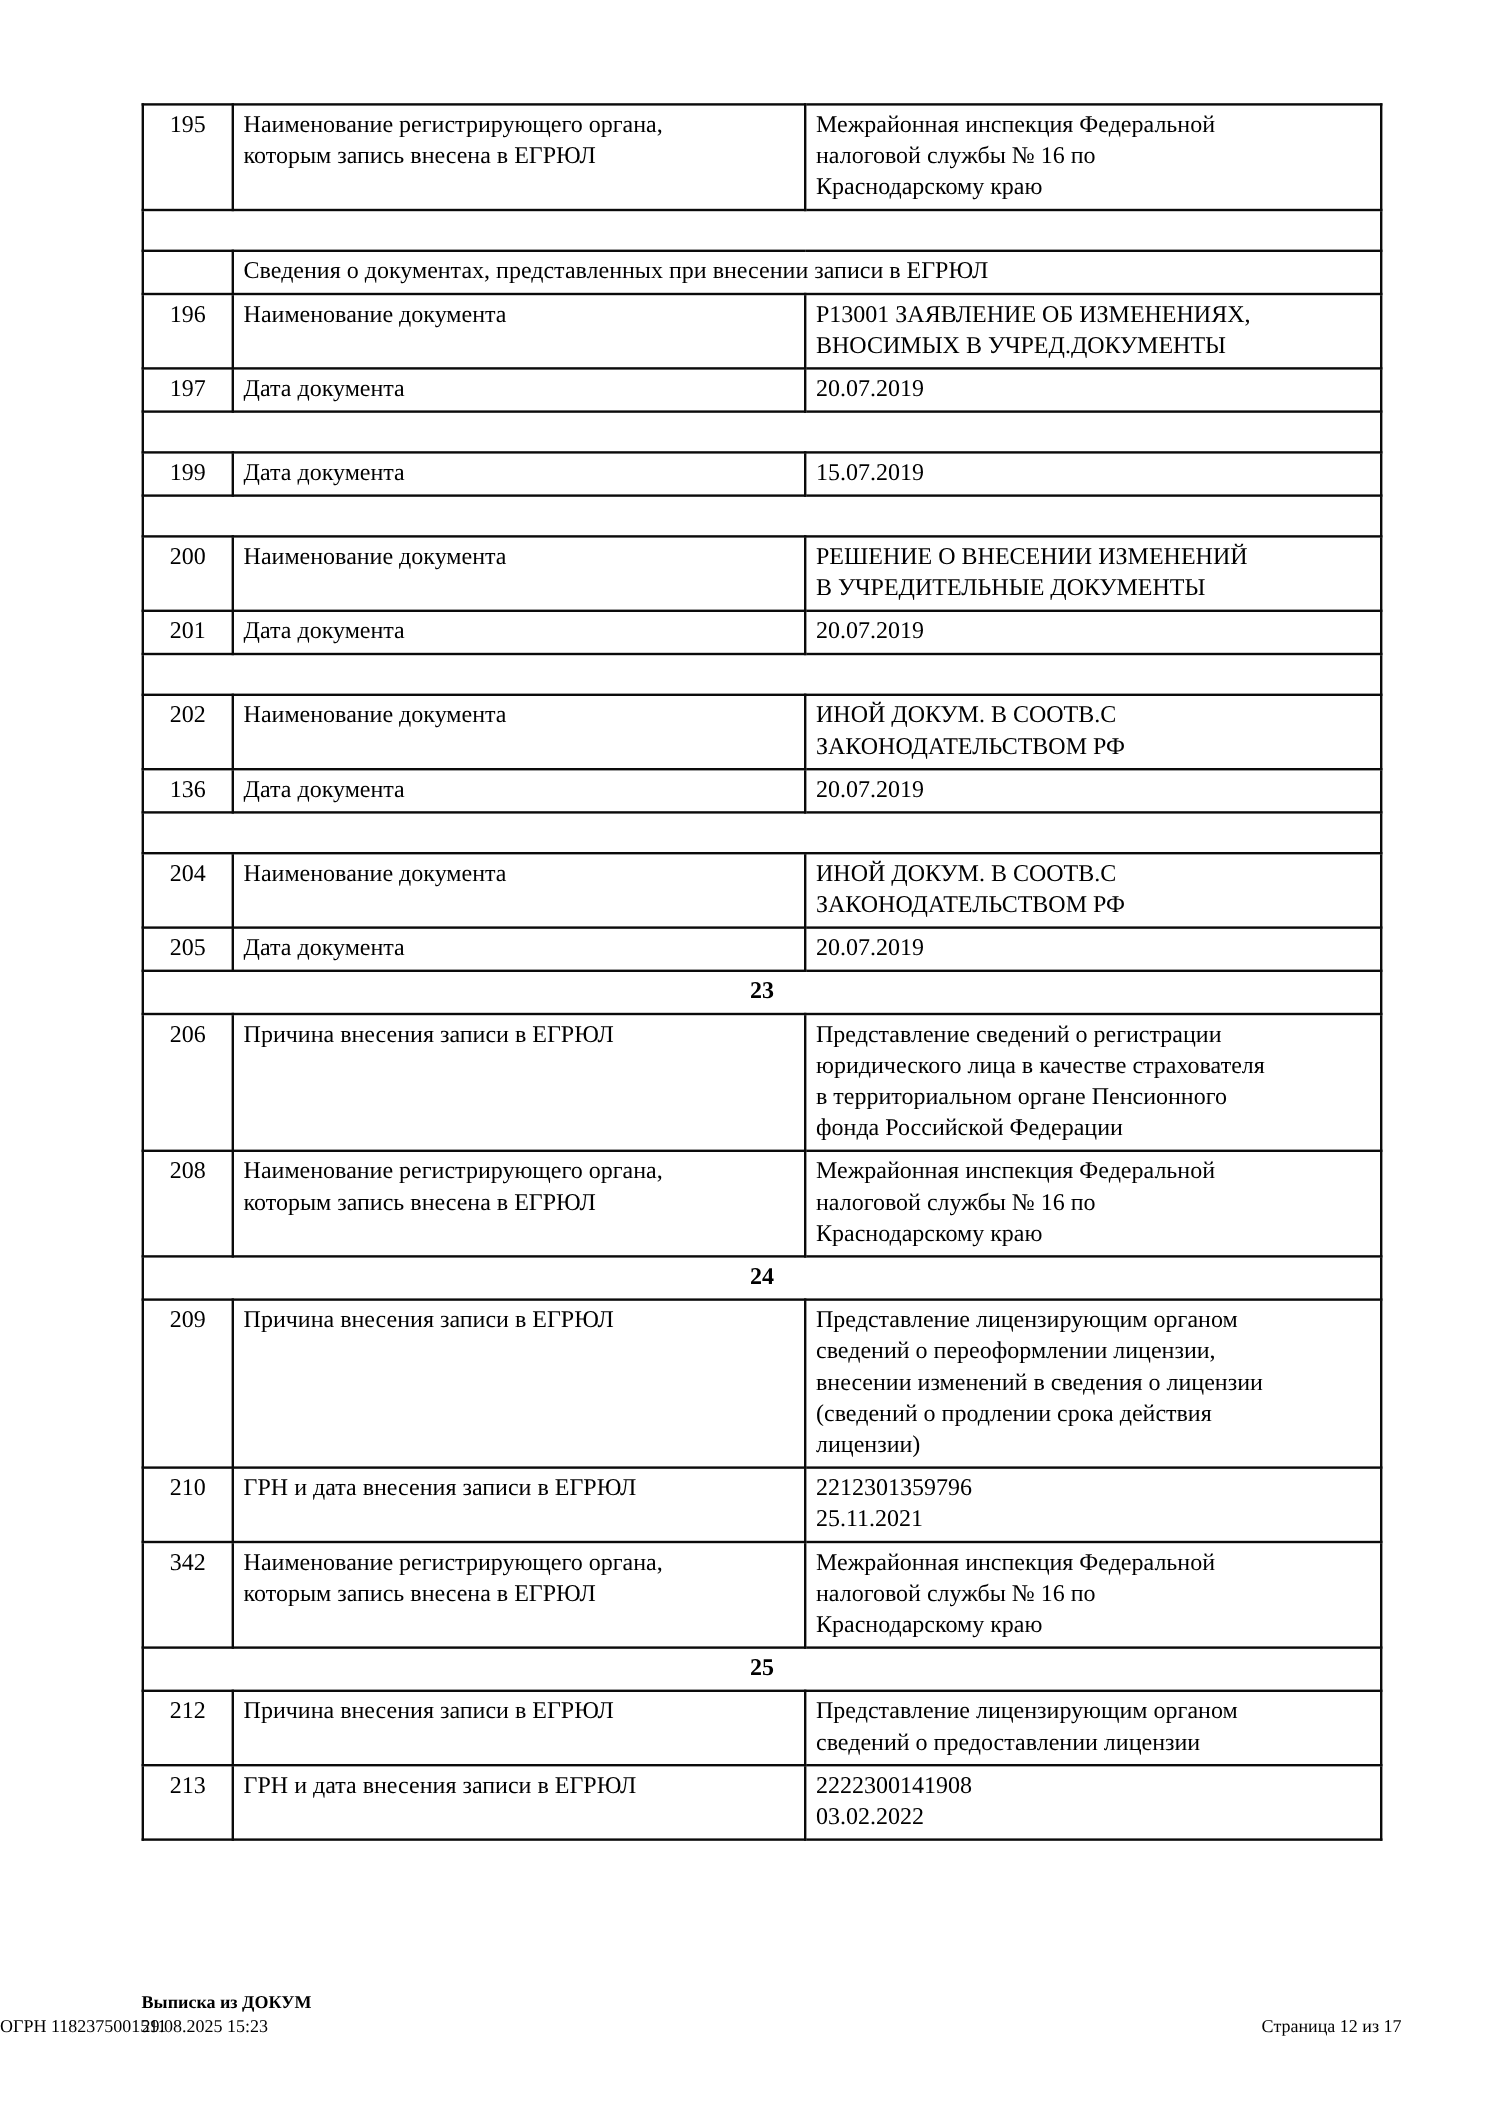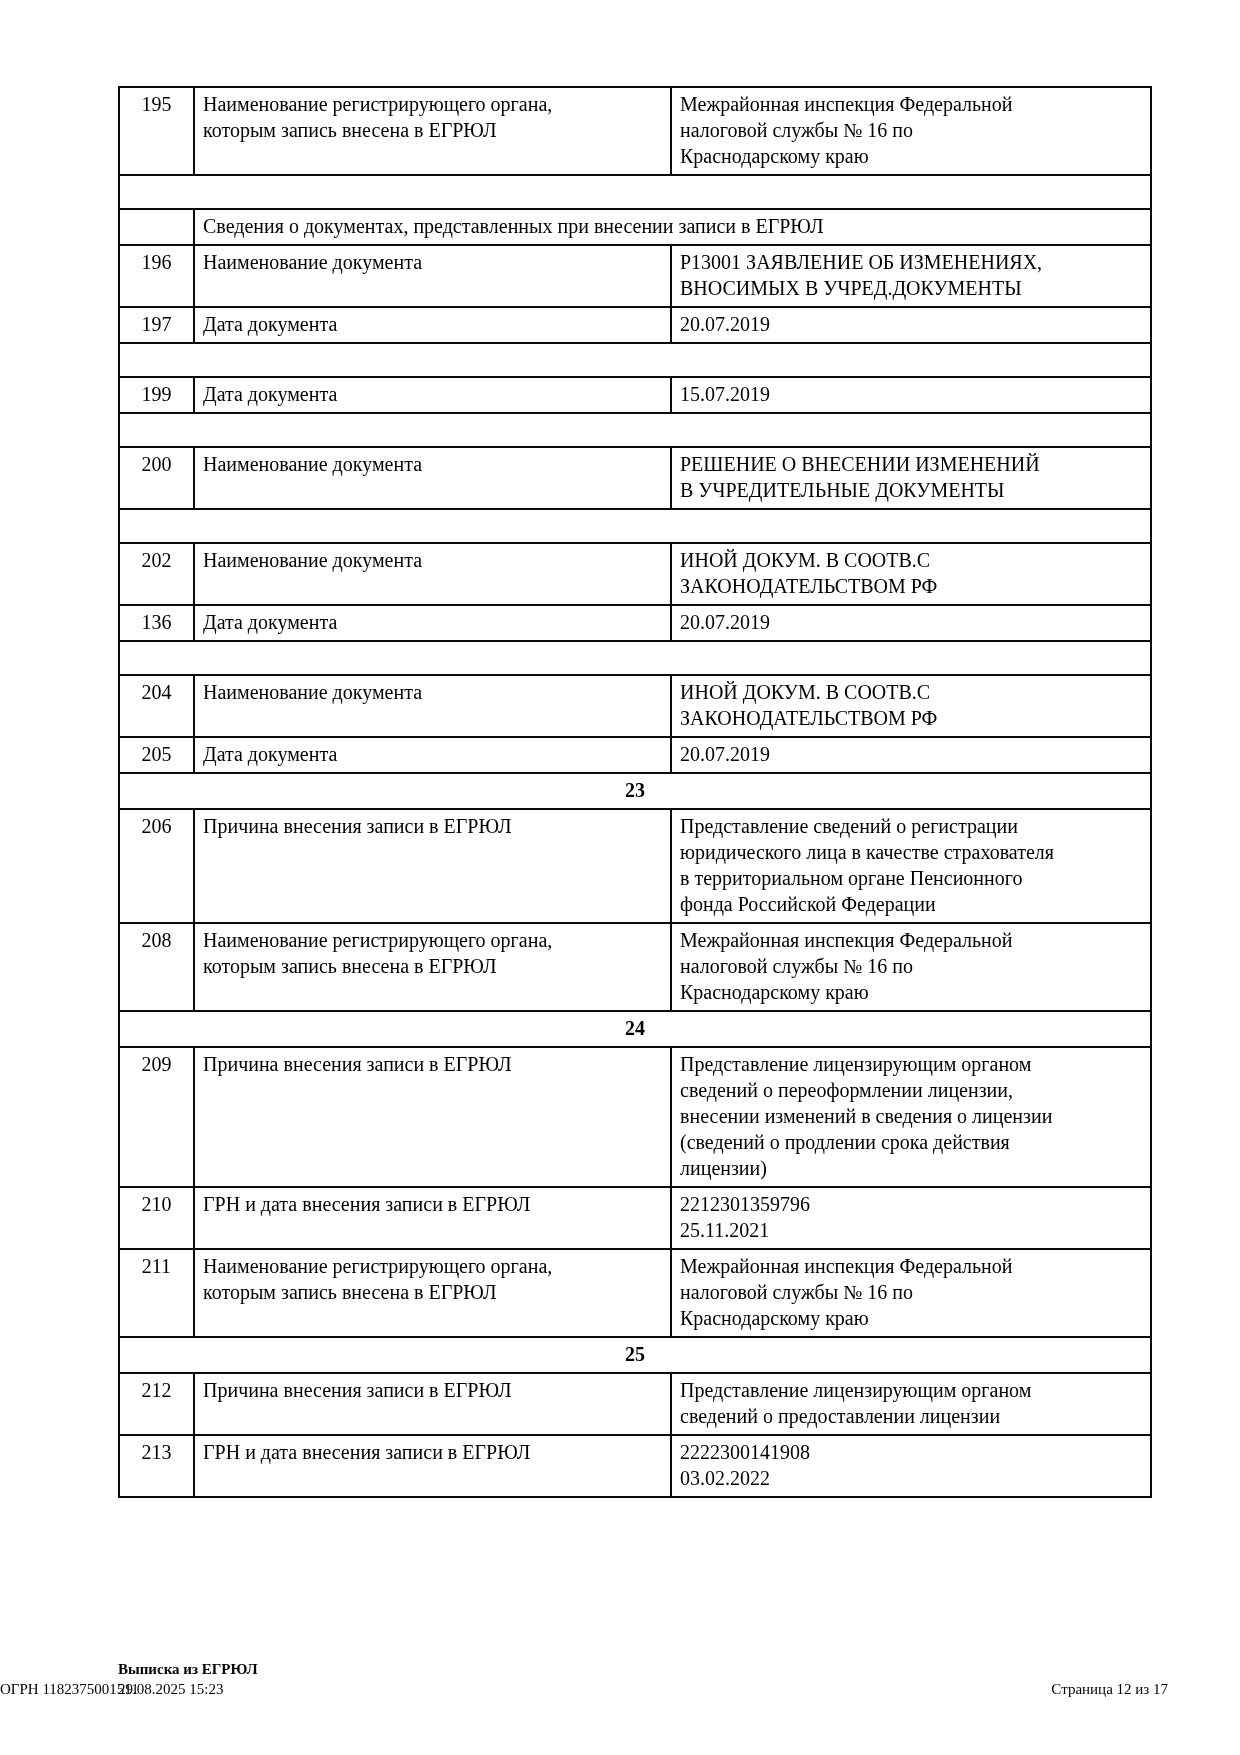--- a/index.html
+++ b/index.html
@@ -130,6 +130,11 @@
 В УЧРЕДИТЕЛЬНЫЕ ДОКУМЕНТЫ</td>
         </tr>
         <tr>
+          <td class="cell-num">201</td>
+          <td class="cell-label">Дата документа</td>
+          <td class="cell-value">20.07.2019</td>
+        </tr>
+        <tr>
           <td class="cell-spacer" colspan="3"></td>
         </tr>
         <tr>

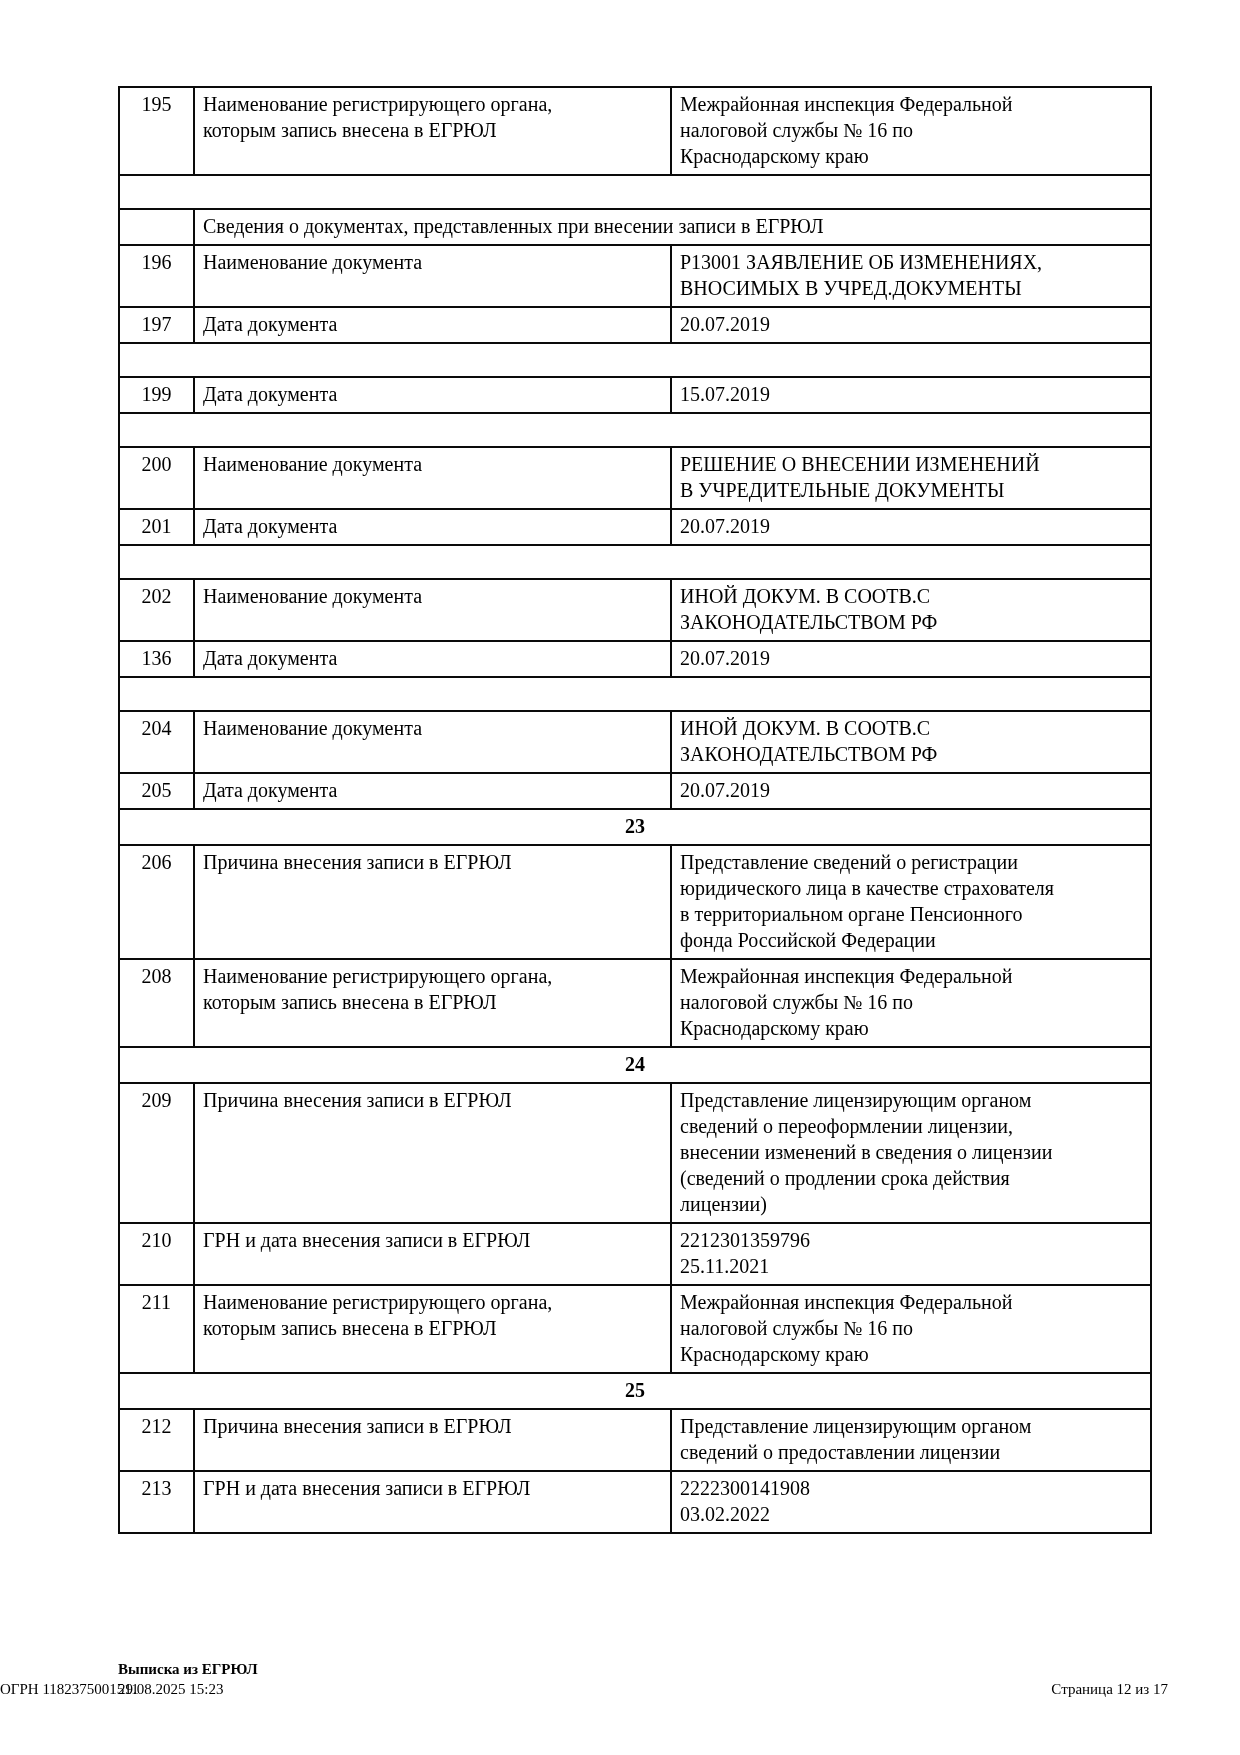--- a/index.html
+++ b/index.html
@@ -200,7 +200,7 @@
 25.11.2021</td>
         </tr>
         <tr>
-          <td class="cell-num">211</td>
+          <td class="cell-num">342</td>
           <td class="cell-label">Наименование регистрирующего органа,
 которым запись внесена в ЕГРЮЛ</td>
           <td class="cell-value">Межрайонная инспекция Федеральной

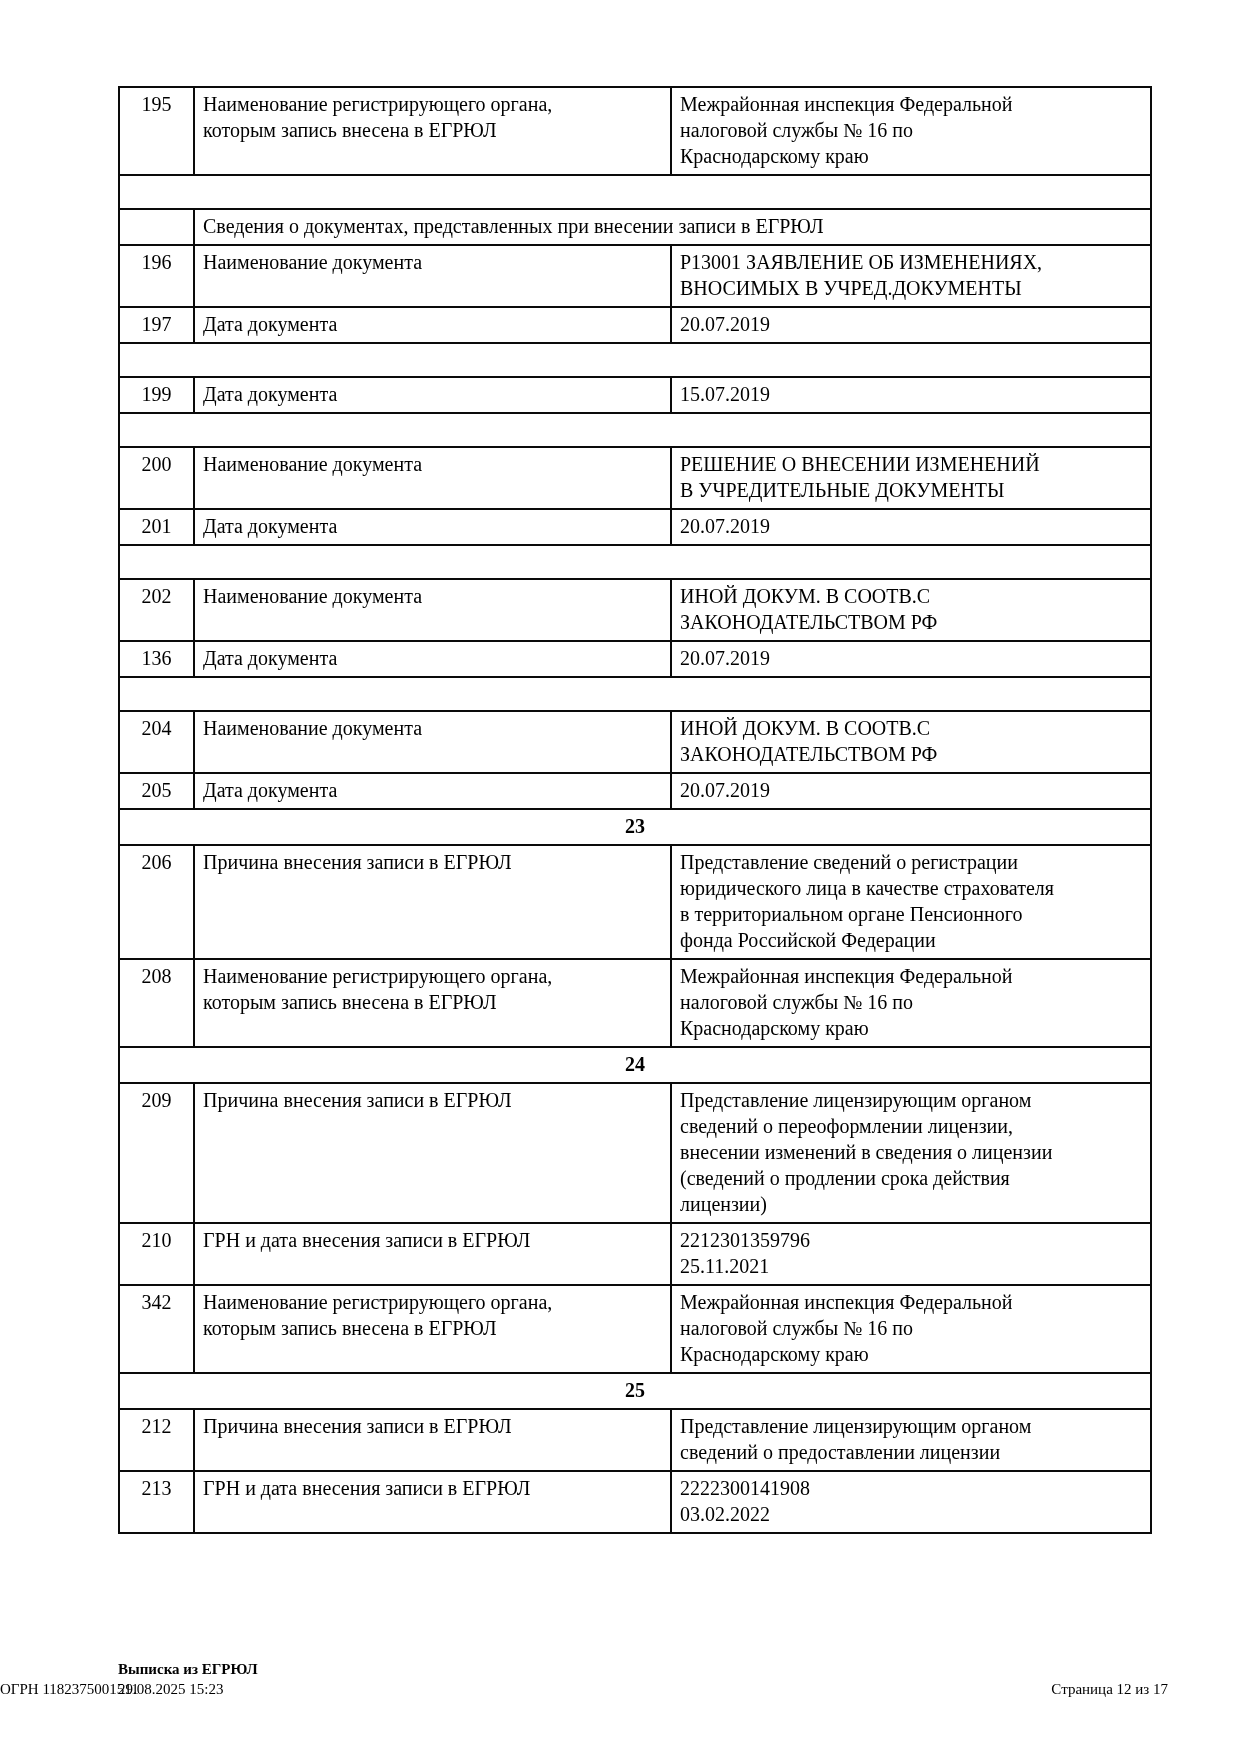--- a/index.html
+++ b/index.html
@@ -227,7 +227,7 @@
 </div>
 
 <div class="footer-left">
-  <div class="footer-doc-type">Выписка из ЕГРЮЛ</div>
+  <div class="footer-doc-type">Выписка из ДОКУМ</div>
   <div>29.08.2025 15:23</div>
 </div>
 <div class="footer-center">ОГРН 1182375001511</div>

